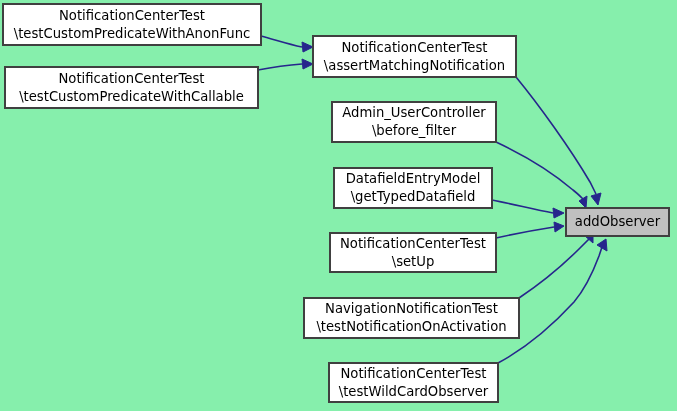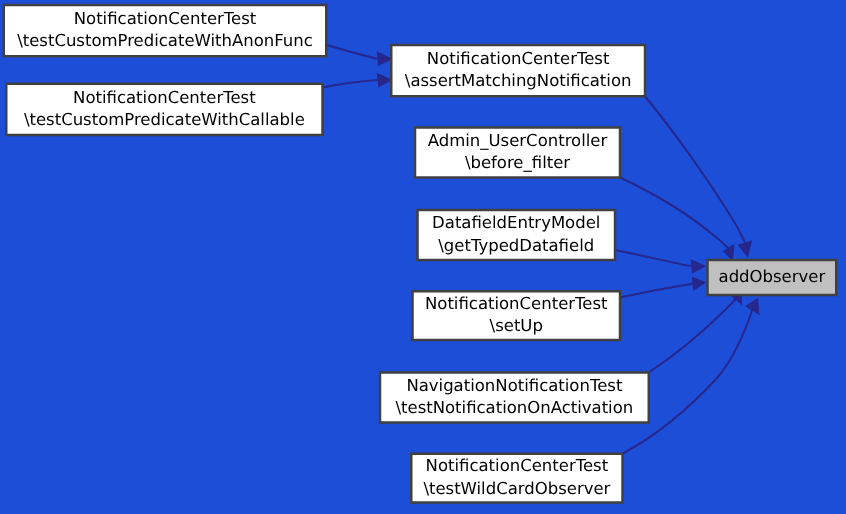--- a/index.html
+++ b/index.html
@@ -11,7 +11,7 @@
     position: relative;
     width: 677px;
     height: 411px;
-    background: #1d4ed8;
+    background: #86efac;
     overflow: hidden;
     font-family: "DejaVu Sans", "Liberation Sans", sans-serif;
   }

